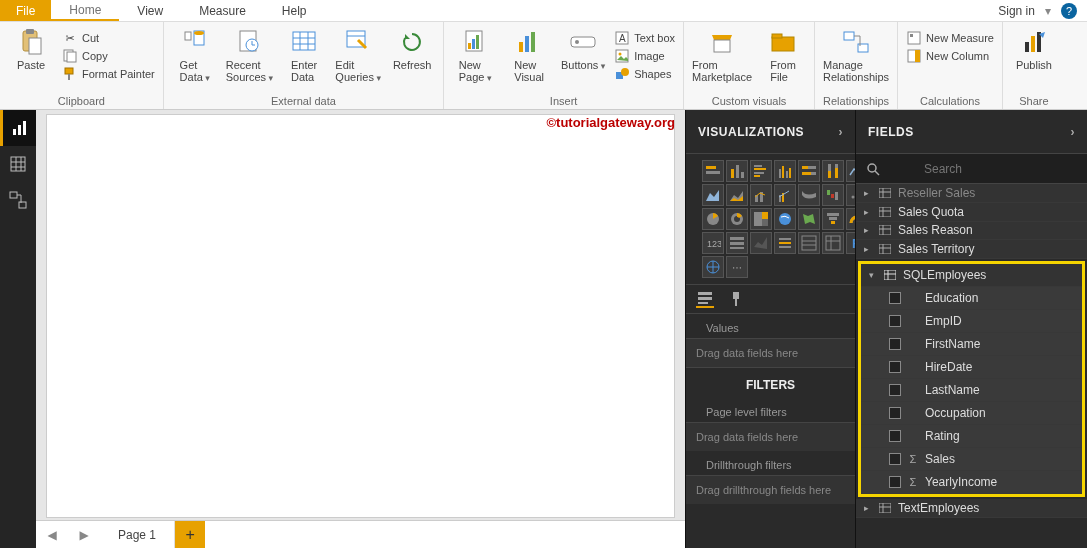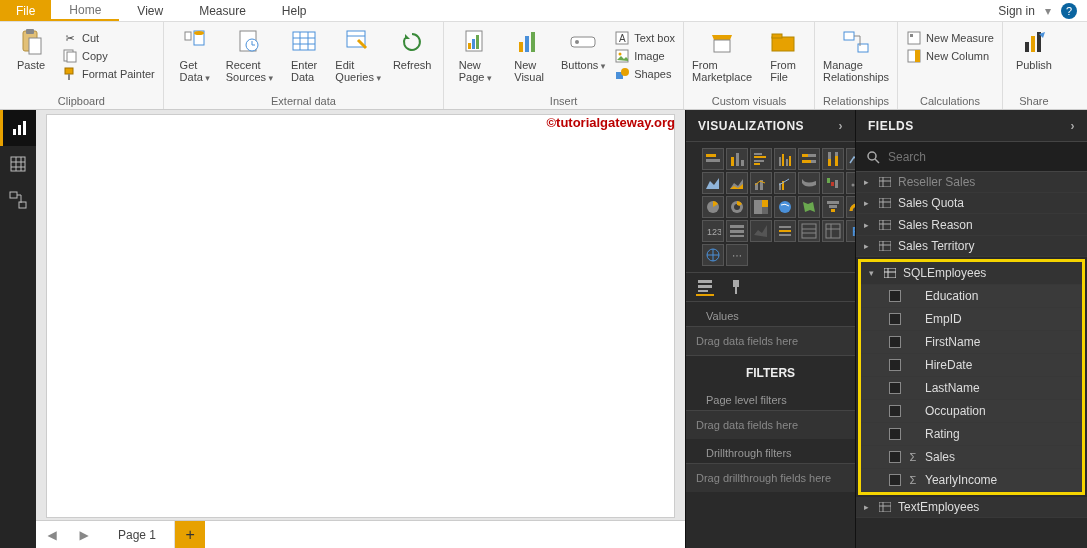--- a/index.html
+++ b/index.html
@@ -41,7 +41,7 @@
 
 .panel { width: 170px; background: #2a2a2a; color: #ccc; display: flex; flex-direction: column; border-left: 1px solid #111; }
 .panel.fields { width: 232px; }
-.phead { height: 32px; display: flex; align-items: center; padding: 0 12px; font-weight: bold; color: #eee; font-size: 12px; letter-spacing: .5px; border-bottom: 1px solid #444; justify-content: space-between; }
+.phead { height: 44px; display: flex; align-items: center; padding: 0 12px; font-weight: bold; color: #eee; font-size: 12px; letter-spacing: .5px; border-bottom: 1px solid #444; justify-content: space-between; }
 .phead .chev { color: #aaa; }
 .pbody { flex: 1; overflow: hidden; }
 

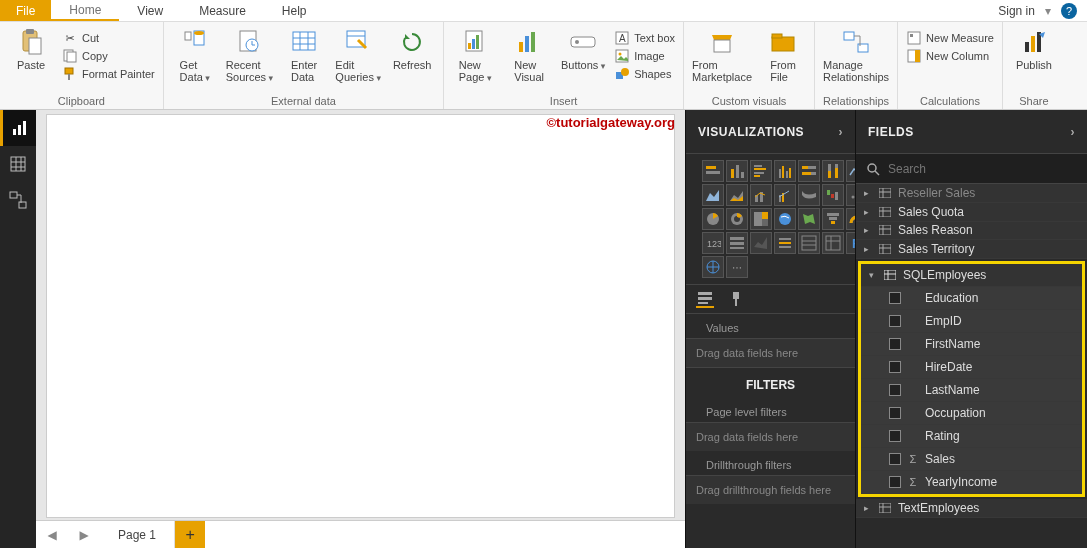--- a/index.html
+++ b/index.html
@@ -57,7 +57,7 @@
 
 
 .search { height: 30px; display: flex; align-items: center; padding: 0 10px; gap: 8px; background: #1f1f1f; border-bottom: 1px solid #444; color: #aaa; }
-.search input { flex: 1; background: transparent; border: none; color: #ccc; font-size: 12px; outline: none; }
+.search input { flex: 1; background: transparent; border: none; color: #ccc; font-size: 12px; outline: none; margin-left: 36px; }
 .fieldlist { display: flex; flex-direction: column; overflow-y: auto; height: calc(100% - 30px); background: #2a2a2a; }
 .frow { display: flex; align-items: center; height: 23px; padding: 0 6px 0 8px; color: #ddd; font-size: 12px; border-bottom: 1px solid #383838; cursor: pointer; gap: 6px; }
 .frow.table { background: #333; }

